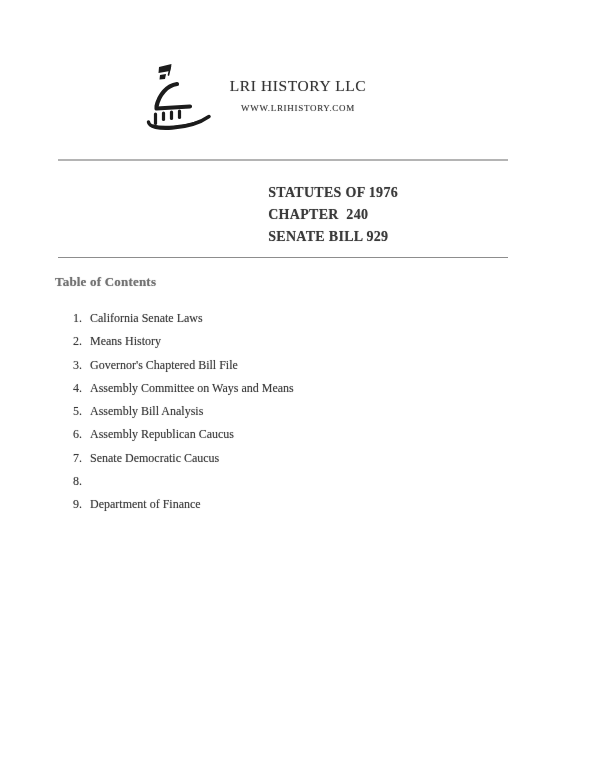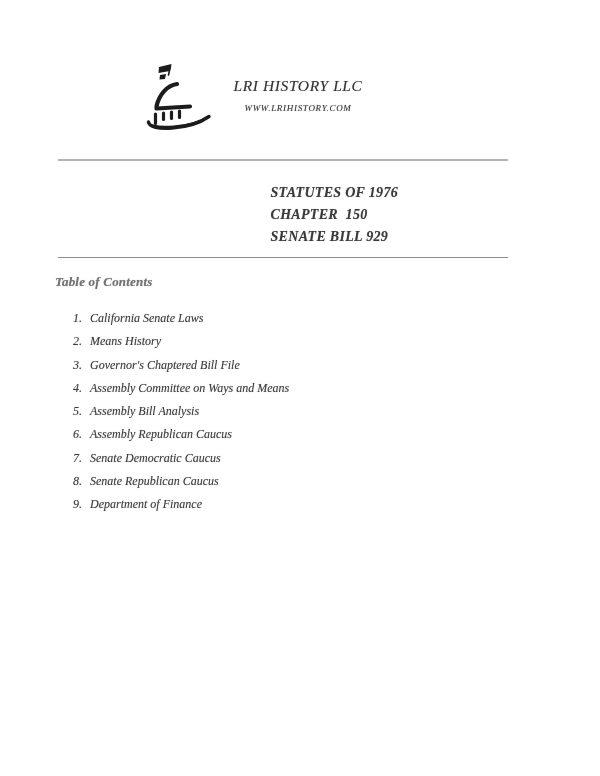--- a/index.html
+++ b/index.html
@@ -16,7 +16,6 @@
     overflow: hidden;
     color: #3d3d3d;
     text-shadow: 0 0 1px rgba(95,95,95,0.55);
-    font-style: italic;
   }
 
   

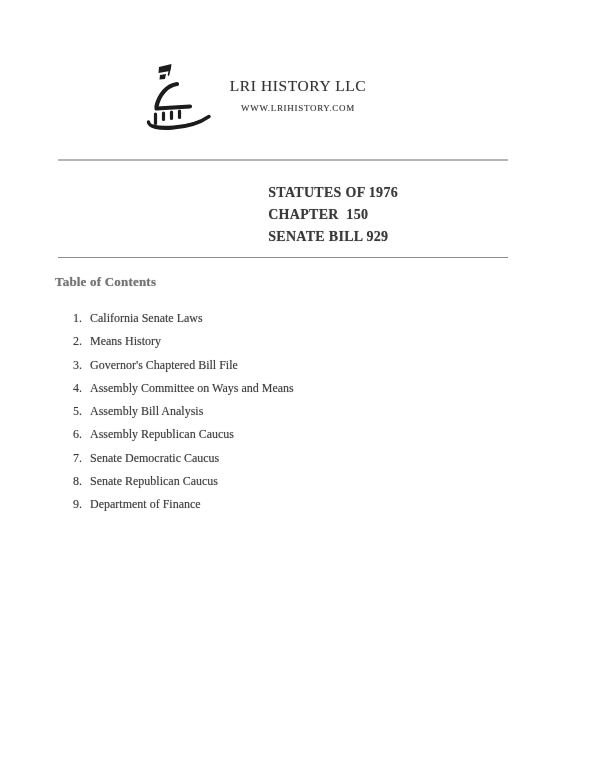--- a/index.html
+++ b/index.html
@@ -151,7 +151,7 @@
 
   <div class="statutes">
     <div class="statute-line">STATUTES OF 1976</div>
-    <div class="statute-line">CHAPTER  150</div>
+    <div class="statute-line">CHAPTER  240</div>
     <div class="statute-line">SENATE BILL 929</div>
   </div>
 

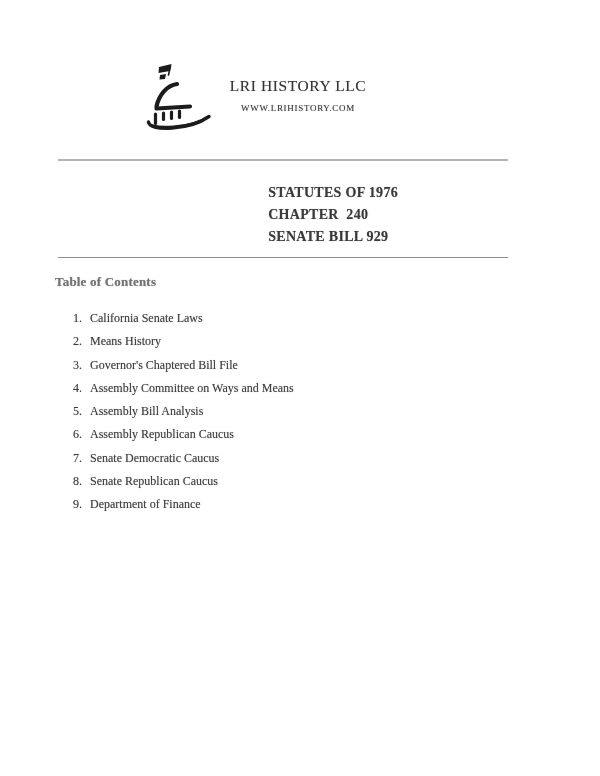--- a/index.html
+++ b/index.html
@@ -190,7 +190,6 @@
     </li>
     <li class="toc-item">
       <span class="toc-num">8.</span>
-      <span class="toc-label">Senate Republican Caucus</span>
     </li>
     <li class="toc-item">
       <span class="toc-num">9.</span>

